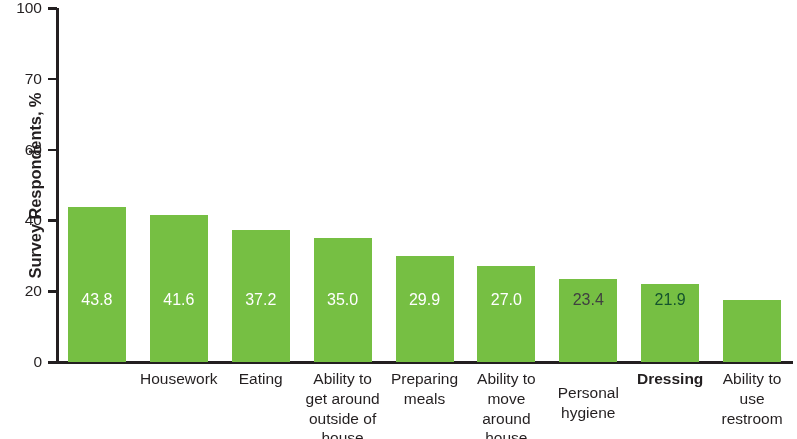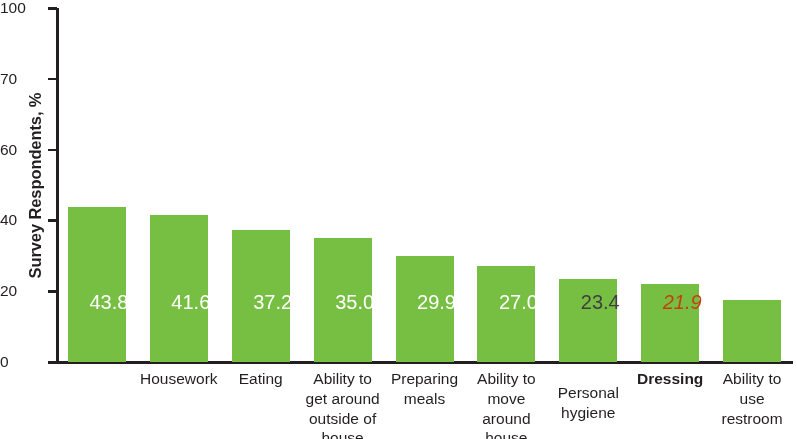--- a/index.html
+++ b/index.html
@@ -62,7 +62,7 @@
     position: absolute;
     left: 0px;
     width: 42px;
-    text-align: left;
+    text-align: right;
     font-size: 15.5px;
     color: #231f20;
     line-height: 1;

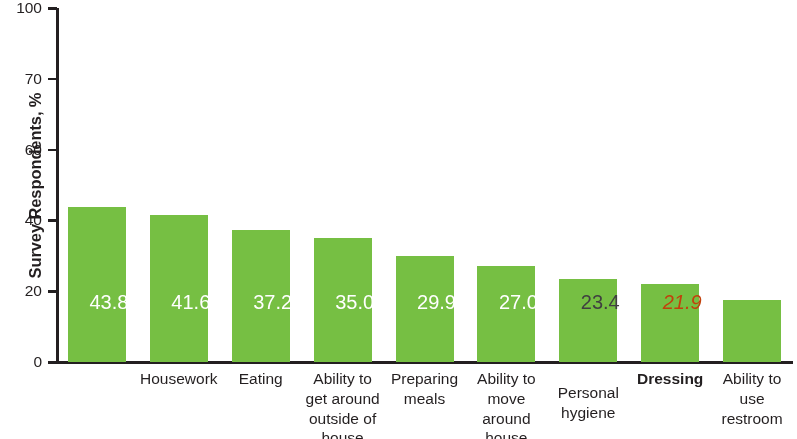--- a/index.html
+++ b/index.html
@@ -94,9 +94,8 @@
     width: 100%;
     text-align: center;
     color: #ffffff;
-    font-size: 20px;
+    font-size: 16px;
     line-height: 1;
-    padding-left: 12px;
   }
 
   

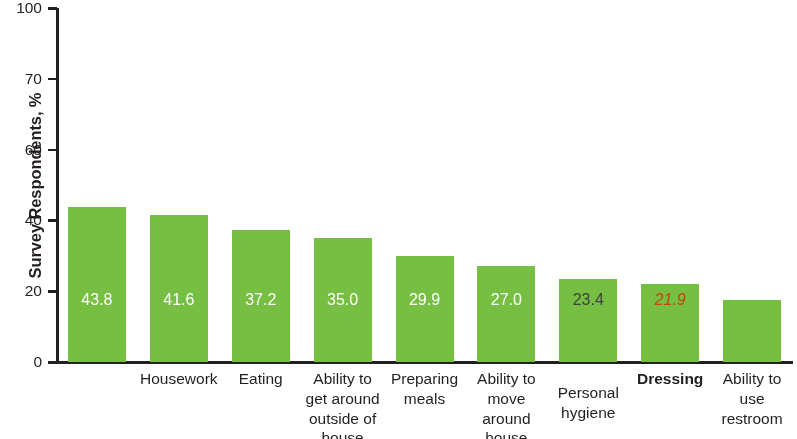--- a/index.html
+++ b/index.html
@@ -172,7 +172,7 @@
       </div>
       <div class="bar-group" style="left: 585.167px; width: 58px;">
         <div class="bar" style="height: 77.526px; background: rgb(118, 191, 67);"></div>
-        <div class="bar-value" style="top: 284px; color: #c2410c; font-style: italic;">21.9</div>
+        <div class="bar-value" style="top: 284px; color: #14532d;">21.9</div>
       </div>
       <div class="bar-group" style="left: 667.056px; width: 58px;">
         <div class="bar" style="height: 61.95px; background: rgb(118, 191, 67);"></div>

